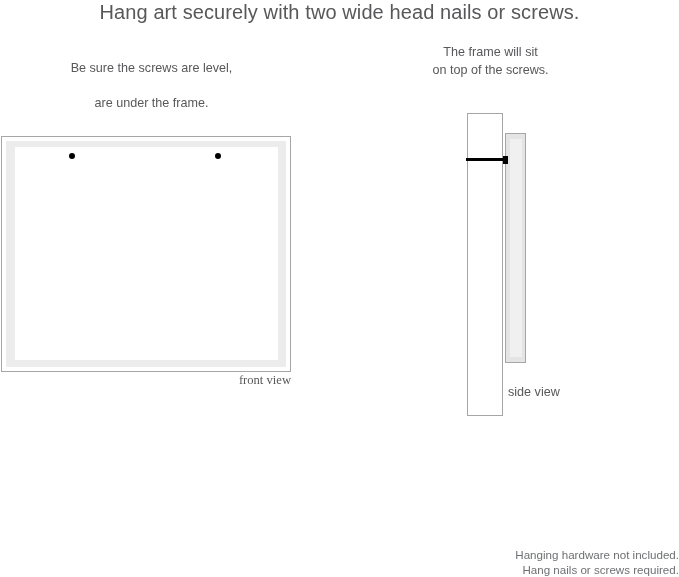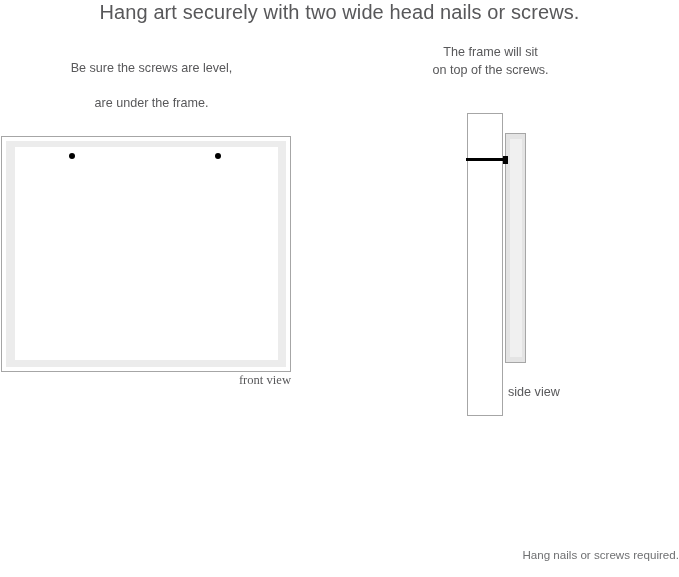--- a/index.html
+++ b/index.html
@@ -217,6 +217,7 @@
 <div class="abs view-label" id="side-view-label">side view</div>
 
 <div class="abs" id="footer">
+  <span class="footer-line">Hanging hardware not included.</span>
   <span class="footer-line">Hang nails or screws required.</span>
 </div>
 

